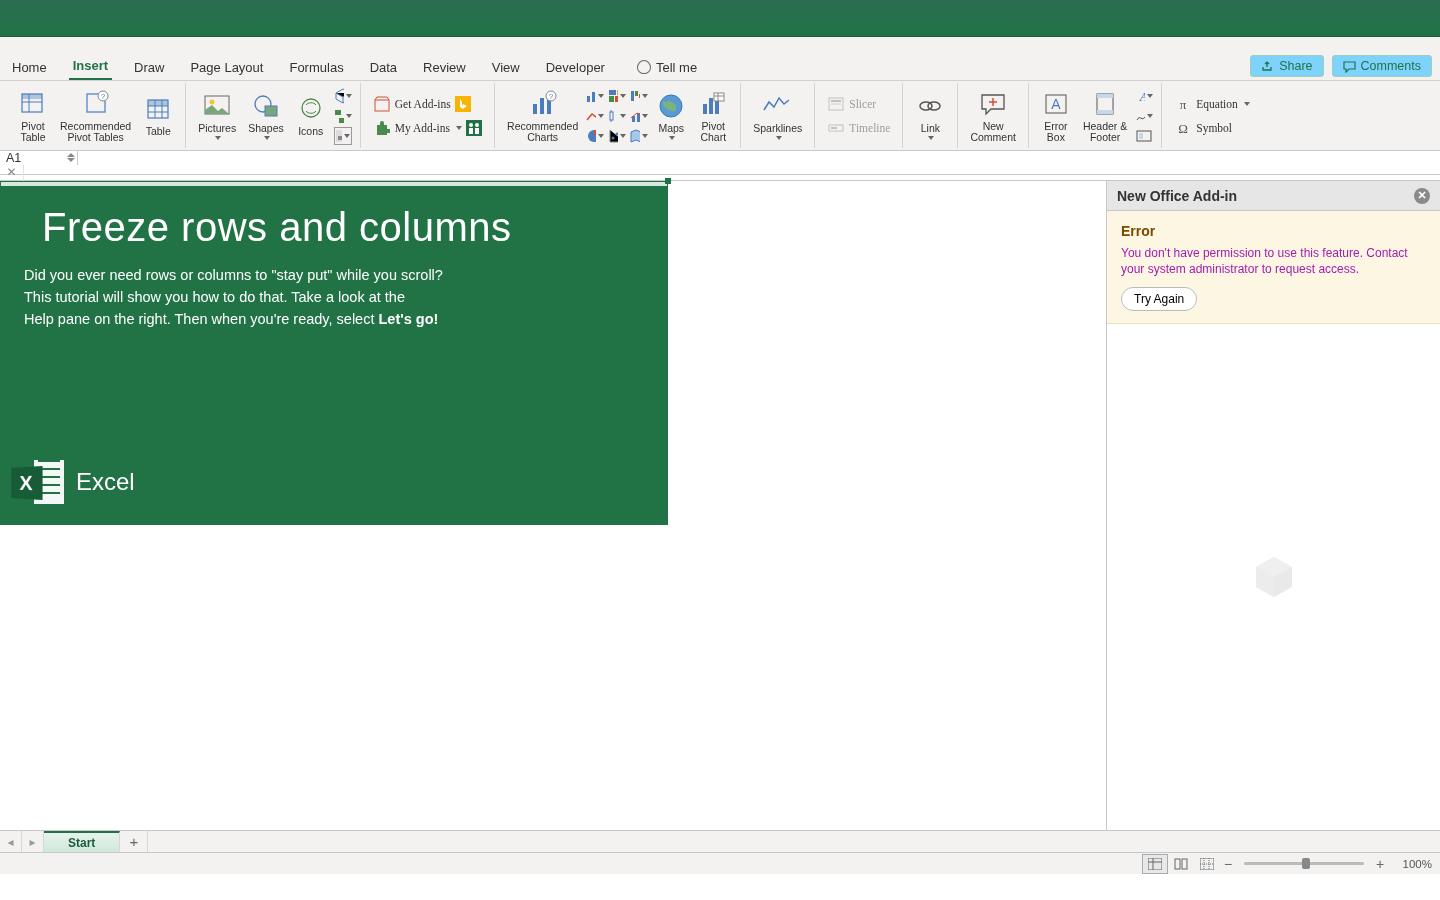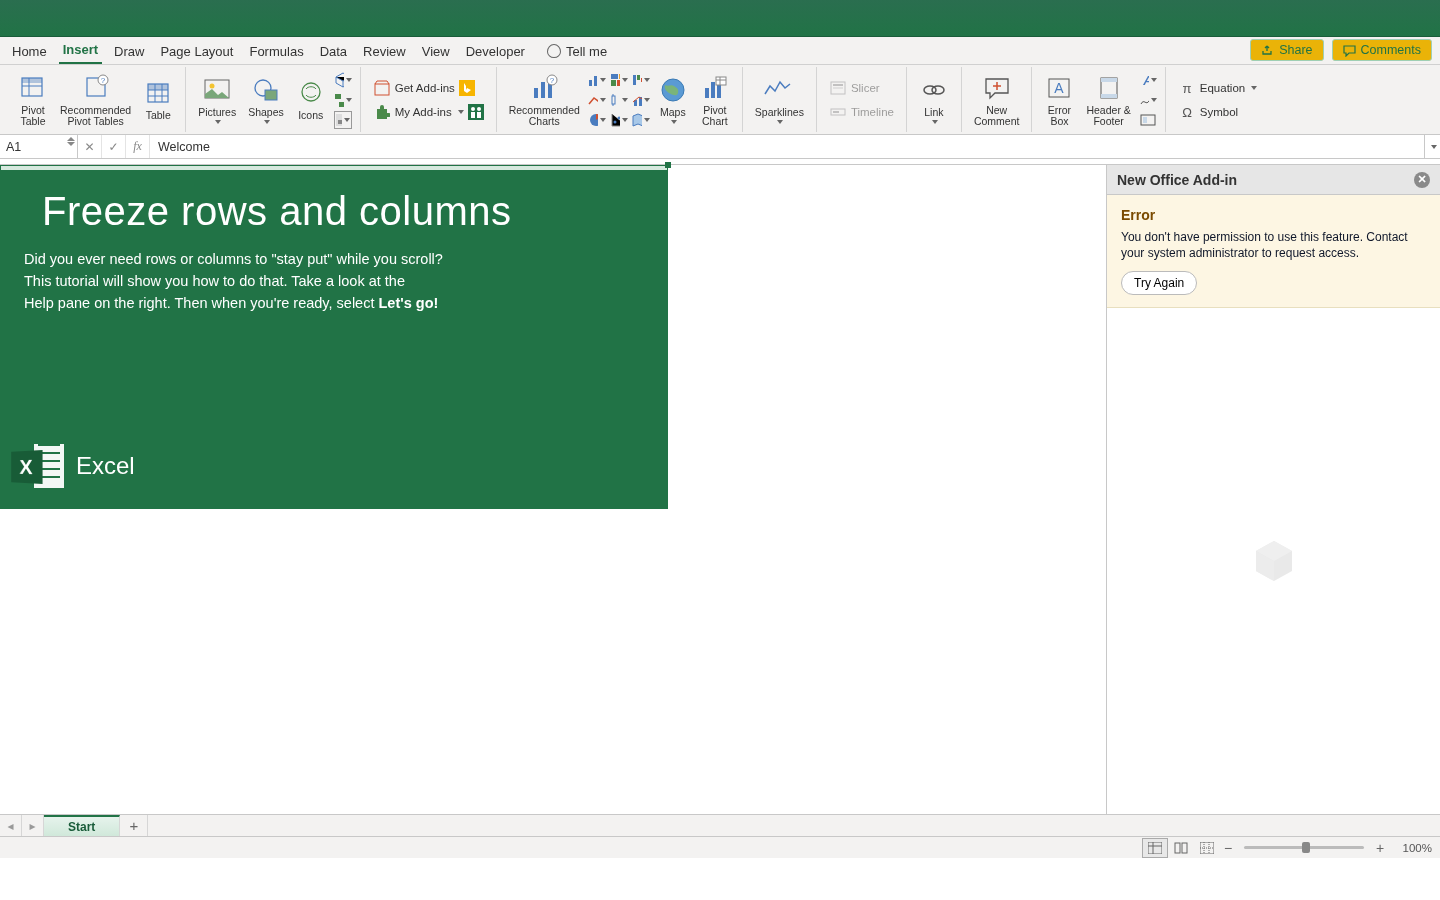--- a/index.html
+++ b/index.html
@@ -5,7 +5,7 @@
 * { box-sizing: border-box; margin: 0; padding: 0; }
 body { font-family: -apple-system, "Segoe UI", sans-serif; font-size: 12px; background: #fff; width: 1440px; height: 900px; overflow: hidden; color: #333; }
 .titlebar { height: 37px; background: linear-gradient(#2a6e4f, #217346); border-bottom: 1px solid #1a5c3a; }
-.tabs-row { height: 28px; background: #f3f2f1; display: flex; align-items: end; padding: 0 8px; gap: 8px; border-bottom: 1px solid #d0d0d0; }
+.tabs-row { height: 44px; background: #f3f2f1; display: flex; align-items: end; padding: 0 8px; gap: 18px; border-bottom: 1px solid #d0d0d0; }
 .tab { padding: 4px 4px 5px; font-size: 13px; color: #333; cursor: pointer; }
 .tab.active { color: #217346; border-bottom: 2px solid #217346; font-weight: 600; }
 .tell-me { display: flex; gap: 5px; margin-left: 6px; }

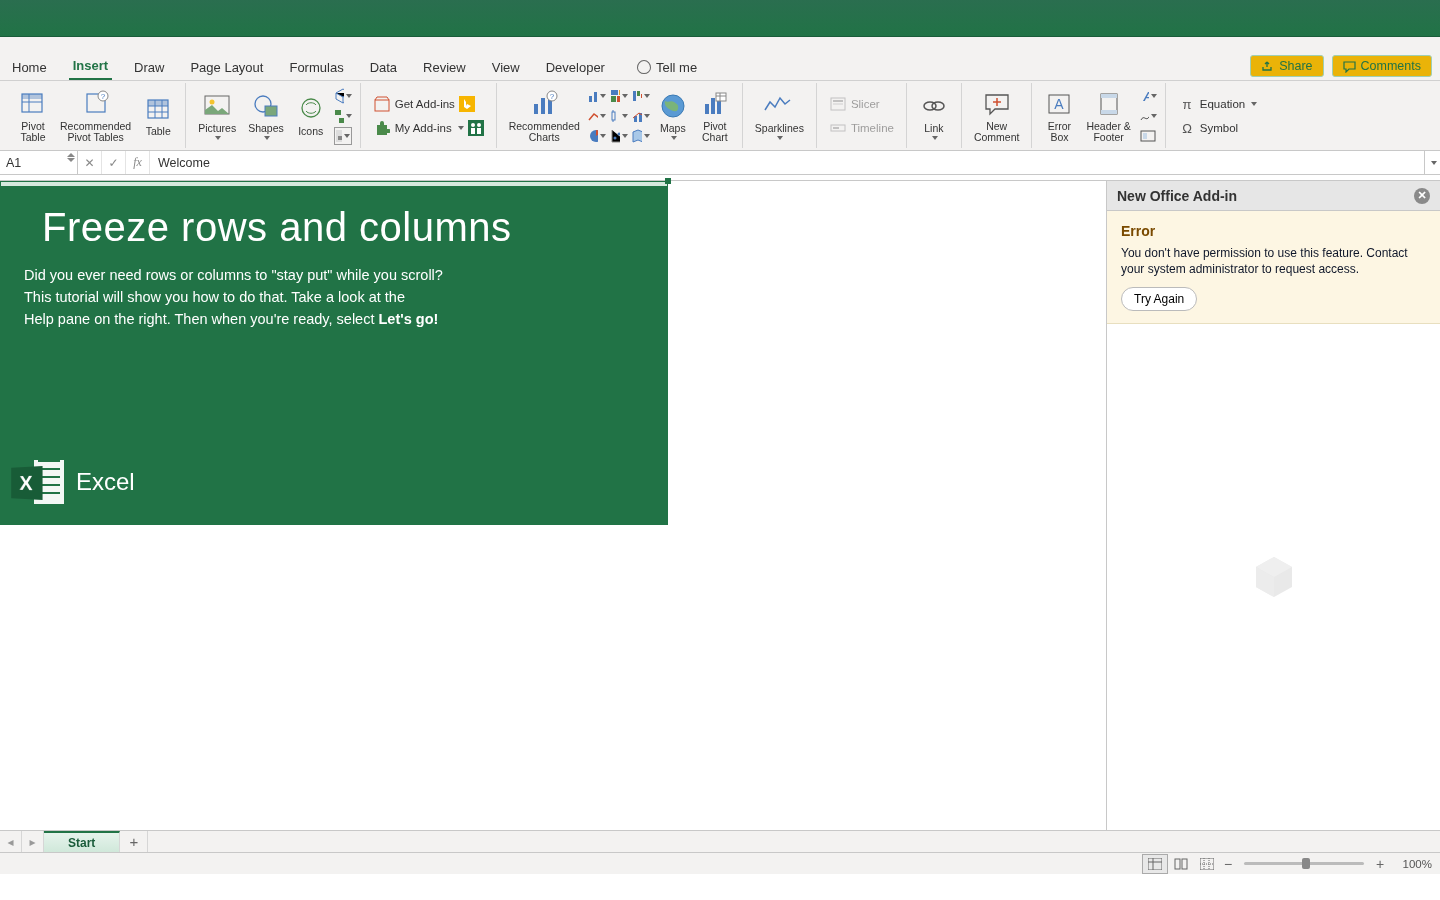--- a/index.html
+++ b/index.html
@@ -11,7 +11,7 @@
 .tell-me { display: flex; gap: 5px; margin-left: 6px; }
 .bulb { width: 14px; height: 14px; border: 1.2px solid #666; border-radius: 50% 50% 50% 50% / 55% 55% 45% 45%; position: relative; }
 .top-right { margin-left: auto; display: flex; gap: 8px; align-items: center; padding-bottom: 3px; }
-.pill-btn { border: 1px solid #9fcfb4; border-radius: 3px; padding: 3px 10px; color: #217346; display: flex; align-items: center; gap: 5px; background: #eab308; cursor: pointer; font-size: 12.5px; }
+.pill-btn { border: 1px solid #9fcfb4; border-radius: 3px; padding: 3px 10px; color: #217346; display: flex; align-items: center; gap: 5px; background: #7dd3fc; cursor: pointer; font-size: 12.5px; }
 .ribbon { height: 70px; background: #f3f2f1; border-bottom: 1px solid #c8c8c8; display: flex; align-items: stretch; padding: 2px 6px; }
 .rgroup { display: flex; align-items: center; padding: 0 8px; border-right: 1px solid #d4d4d4; gap: 4px; }
 .rgroup:last-child { border-right: none; }

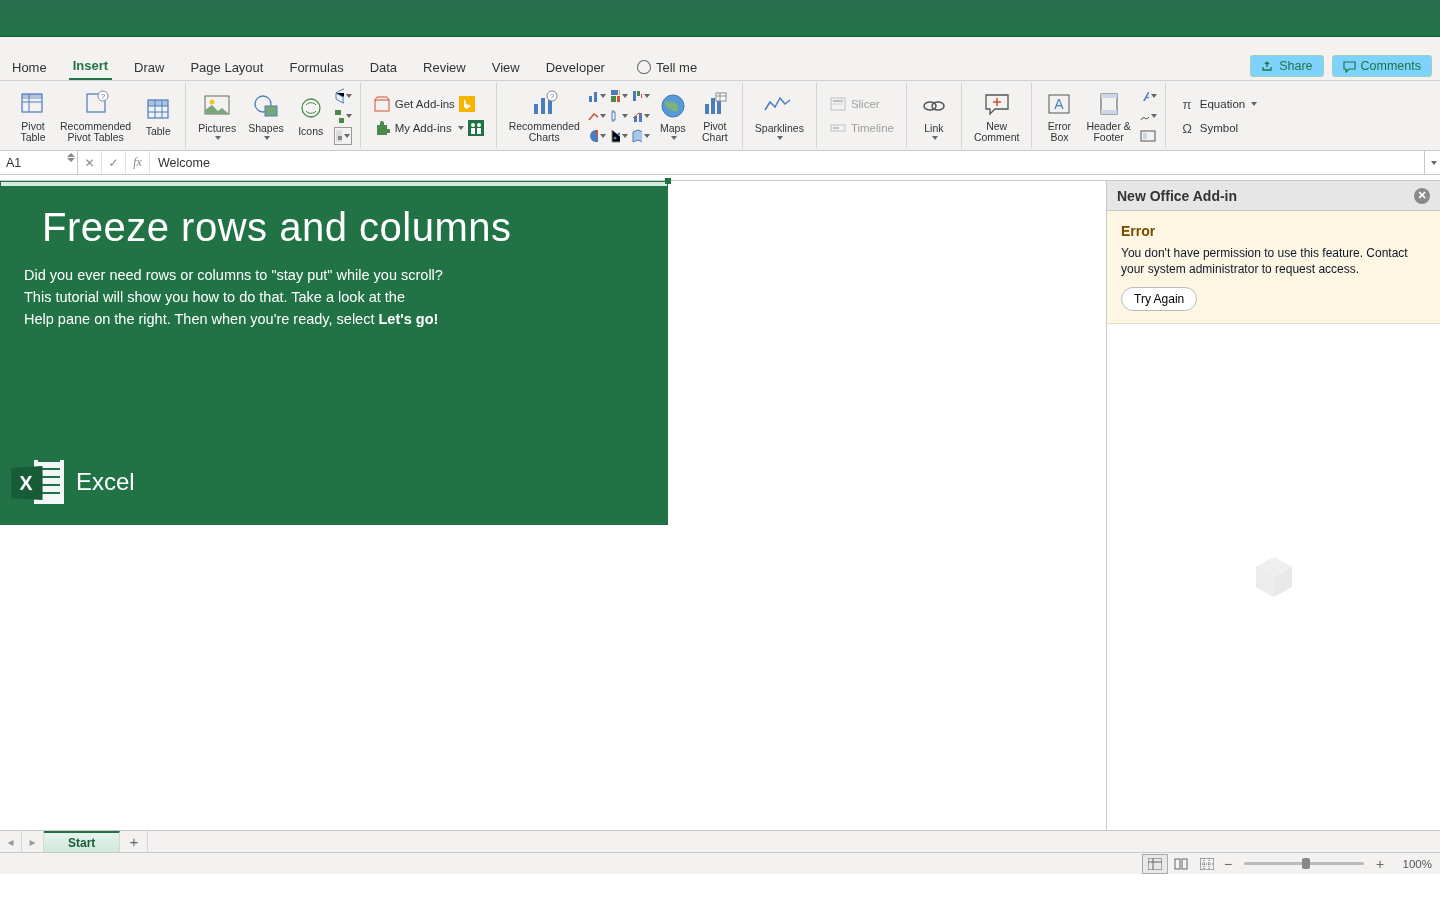--- a/index.html
+++ b/index.html
@@ -19,7 +19,7 @@
 .big-btn .ico { width: 30px; height: 30px; display: flex; align-items: center; justify-content: center; }
 .big-btn .lbl { font-size: 10.5px; text-align: center; line-height: 11px; }
 .small-row { display: flex; align-items: center; gap: 4px; padding: 2px 4px; cursor: pointer; font-size: 11.5px; }
-.vstack { display: flex; flex-direction: column; gap: 2px; justify-content: flex-start; }
+.vstack { display: flex; flex-direction: column; gap: 2px; justify-content: flex-start; font-family: Liberation Serif, serif; }
 .mini-ico { width: 18px; height: 18px; display: inline-flex; align-items: center; justify-content: center; }
 .caret { width: 0; height: 0; border-left: 3px solid transparent; border-right: 3px solid transparent; border-top: 4px solid #666; display: inline-block; margin-left: 2px; }
 .disabled { opacity: 0.45; }

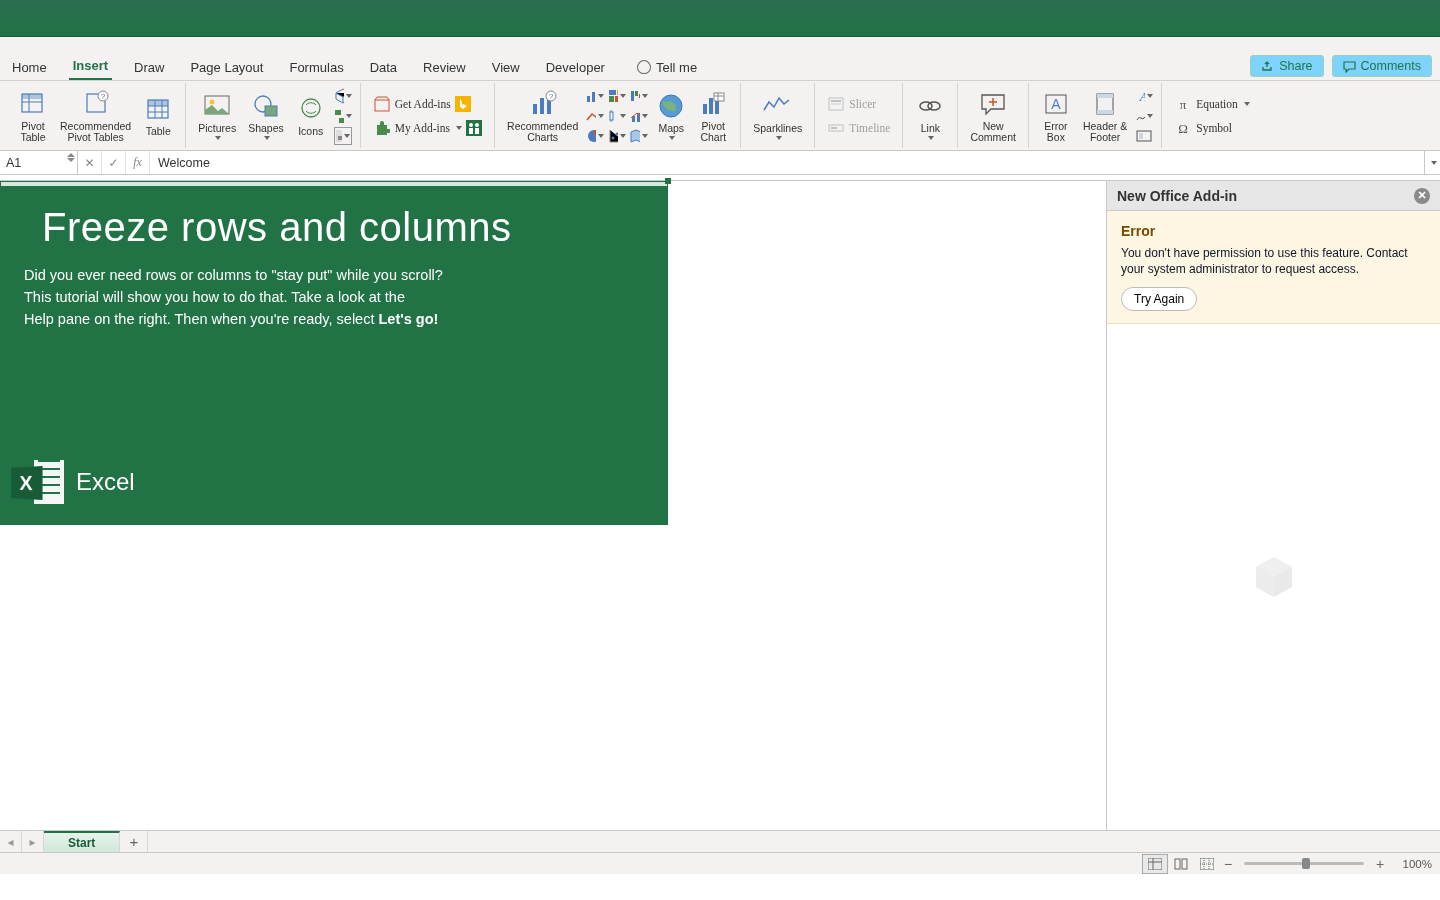--- a/index.html
+++ b/index.html
@@ -23,7 +23,7 @@
 .mini-ico { width: 18px; height: 18px; display: inline-flex; align-items: center; justify-content: center; }
 .caret { width: 0; height: 0; border-left: 3px solid transparent; border-right: 3px solid transparent; border-top: 4px solid #666; display: inline-block; margin-left: 2px; }
 .disabled { opacity: 0.45; }
-.namebox-row { height: 24px; border-bottom: 1px solid #c8c8c8; display: flex; align-items: stretch; background: #fff; }
+.namebox-row { height: 24px; border-bottom: 1px solid #c8c8c8; display: flex; align-items: stretch; background: #fff; flex-direction: column; }
 .namebox { width: 78px; border-right: 1px solid #c8c8c8; display: flex; align-items: center; padding-left: 6px; font-size: 12.5px; position: relative; }
 .nb-spin { position: absolute; right: 2px; top: 2px; display: flex; flex-direction: column; gap: 1px; }
 .nb-spin div { width: 0; height: 0; border-left: 4px solid transparent; border-right: 4px solid transparent; }

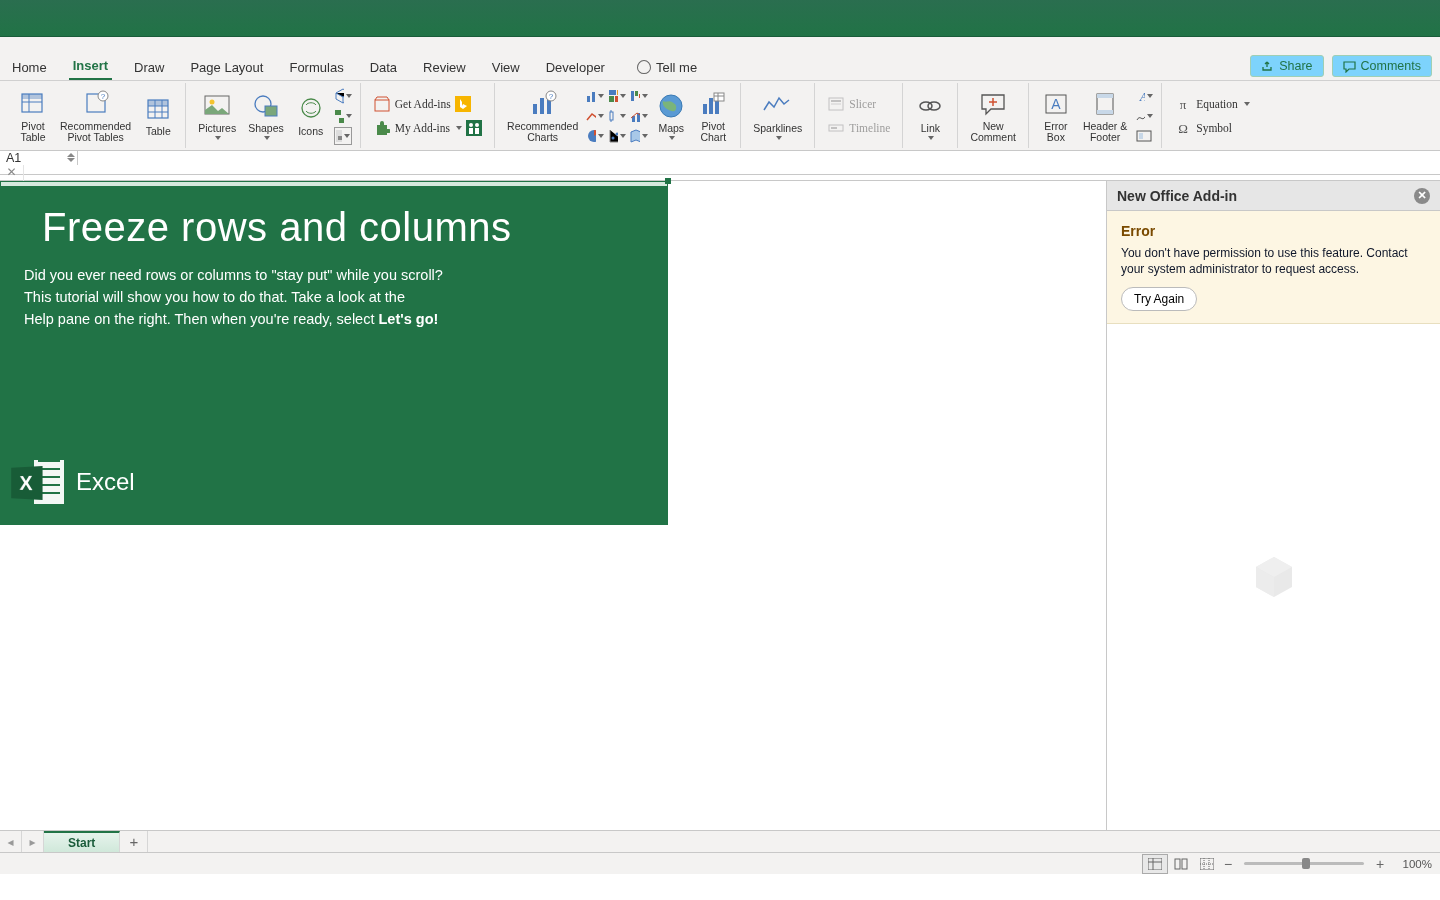--- a/index.html
+++ b/index.html
@@ -51,7 +51,7 @@
 .tp-close { margin-left: auto; width: 16px; height: 16px; border-radius: 50%; background: #8a8a8a; color: #fff; display: flex; align-items: center; justify-content: center; font-size: 11px; cursor: pointer; }
 .tp-error { background: #fdf6e3; border-bottom: 1px solid #e8dfbf; padding: 12px 14px; }
 .tp-error h3 { font-size: 14px; color: #7a4a00; margin-bottom: 6px; font-weight: 700; }
-.tp-error p { font-size: 12px; color: #0f172a; line-height: 16px; margin-bottom: 10px; }
+.tp-error p { font-size: 12px; color: #a21caf; line-height: 16px; margin-bottom: 10px; }
 .try-btn { border: 1px solid #bbb; background: #fff; border-radius: 12px; padding: 4px 12px; font-size: 12px; cursor: pointer; }
 .tp-body { flex: 1; display: flex; align-items: center; justify-content: center; }
 .ghost-cube { width: 48px; height: 48px; opacity: 0.18; }

